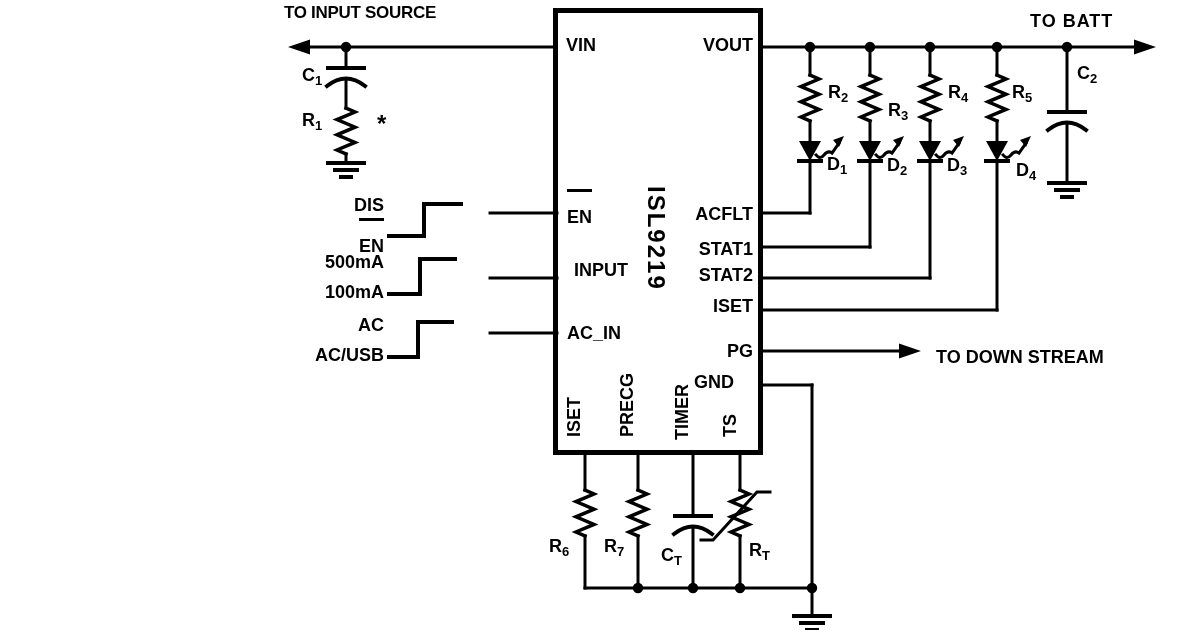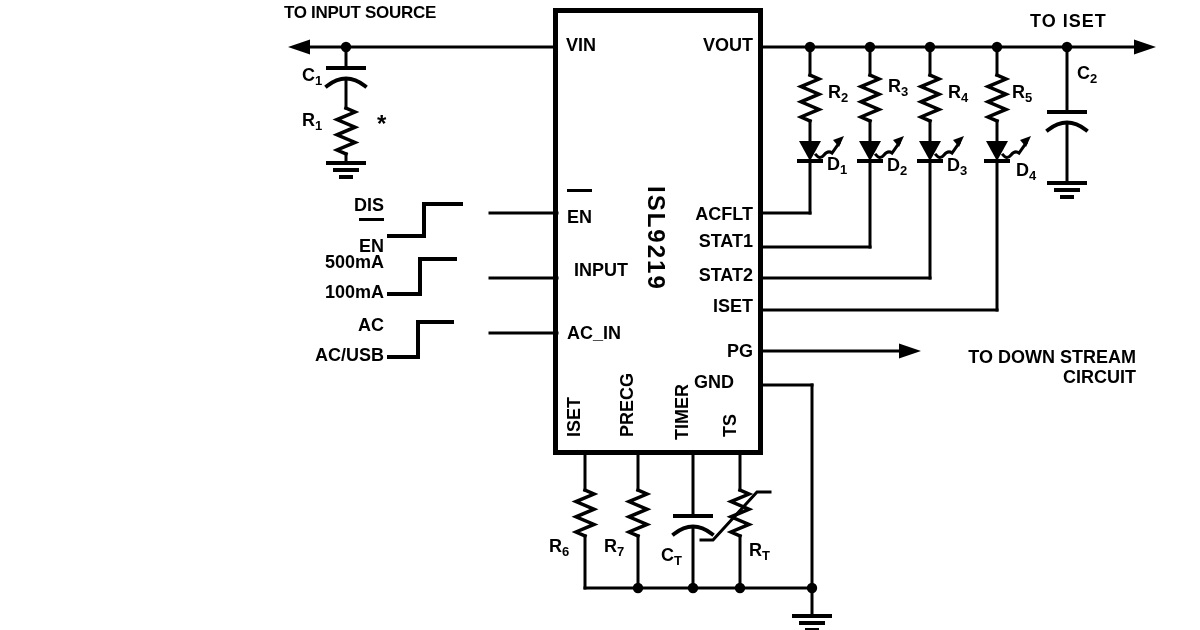--- a/index.html
+++ b/index.html
@@ -176,7 +176,7 @@
   </svg>
 
   <div class="lbl narrow" style="left:284px;top:4px">TO INPUT SOURCE</div>
-  <div class="lbl" style="left:1030px;top:12px;letter-spacing:1px">TO ISET</div>
+  <div class="lbl" style="left:1030px;top:12px;letter-spacing:1px">TO BATT</div>
 
   <div class="lbl" style="left:302px;top:66px"><span>C</span><sub>1</sub></div>
   <div class="lbl" style="left:302px;top:111px"><span>R</span><sub>1</sub></div>

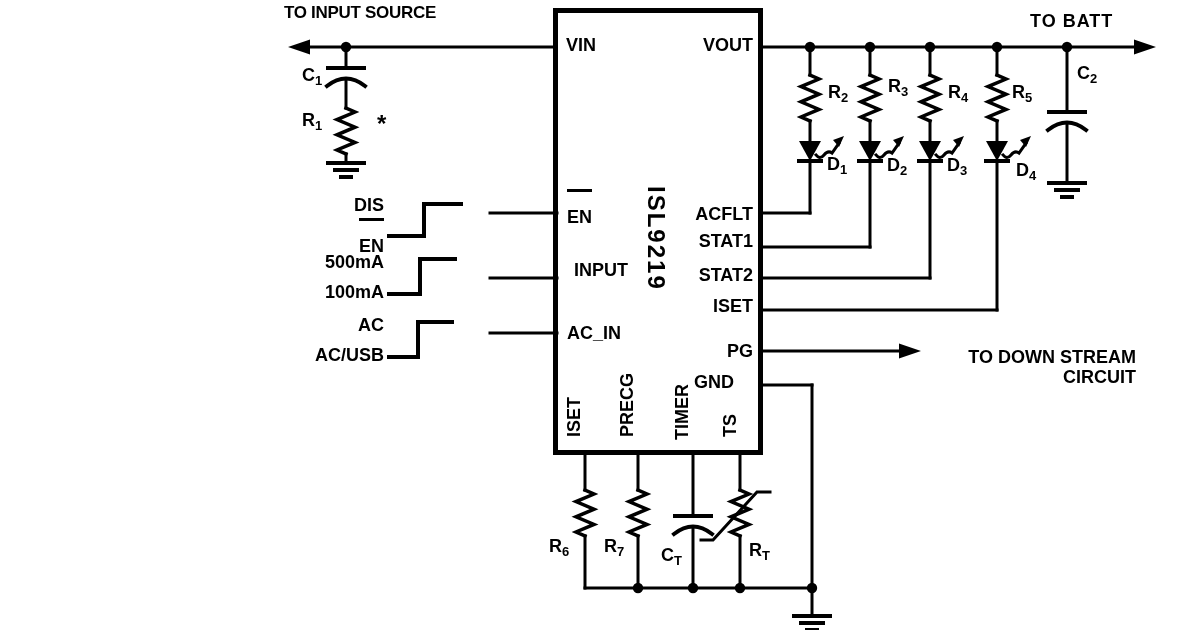--- a/index.html
+++ b/index.html
@@ -208,7 +208,7 @@
   <div class="lbl rccw" style="left:721px;top:437px">TS</div>
 
   <div class="lbl" style="left:828px;top:83px"><span>R</span><sub>2</sub></div>
-  <div class="lbl" style="left:888px;top:77px"><span>R</span><sub>3</sub></div>
+  <div class="lbl" style="left:888px;top:101px"><span>R</span><sub>3</sub></div>
   <div class="lbl" style="left:948px;top:83px"><span>R</span><sub>4</sub></div>
   <div class="lbl" style="left:1012px;top:83px"><span>R</span><sub>5</sub></div>
   <div class="lbl" style="left:827px;top:155px"><span>D</span><sub>1</sub></div>

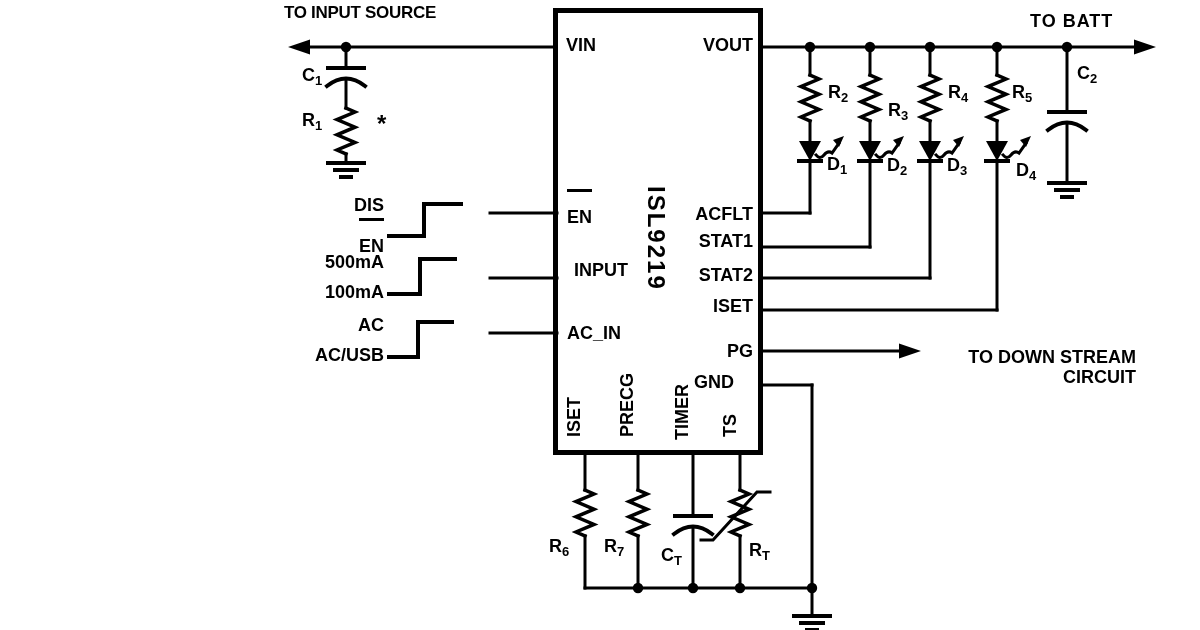--- a/index.html
+++ b/index.html
@@ -195,7 +195,7 @@
   <div class="lbl" style="left:574px;top:261px">INPUT</div>
   <div class="lbl" style="left:567px;top:324px">AC_IN</div>
   <div class="lbl" style="right:447px;top:205px">ACFLT</div>
-  <div class="lbl" style="right:447px;top:232px">STAT1</div>
+  <div class="lbl" style="right:447px;top:240px">STAT1</div>
   <div class="lbl" style="right:447px;top:266px">STAT2</div>
   <div class="lbl" style="right:447px;top:297px">ISET</div>
   <div class="lbl" style="right:447px;top:342px">PG</div>

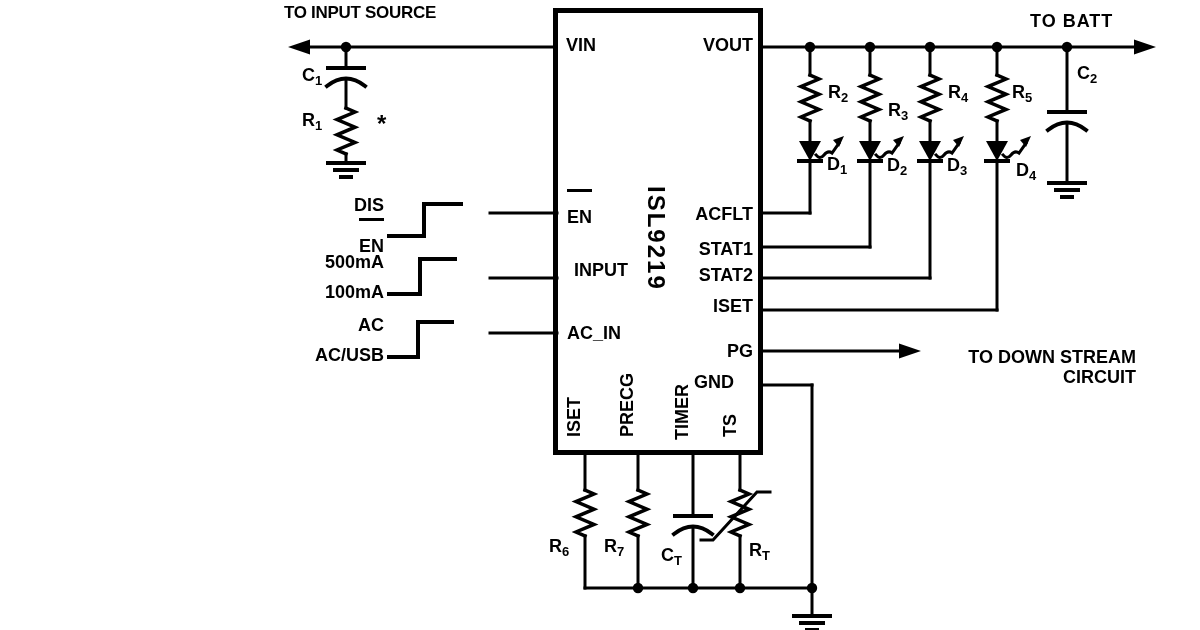--- a/index.html
+++ b/index.html
@@ -13,7 +13,7 @@
   .rcw{transform:rotate(90deg);transform-origin:0 0}
   .rccw{transform:rotate(-90deg);transform-origin:0 0}
   .big{font-size:24px;line-height:24px;letter-spacing:2px}
-  .ctr{text-align:right;white-space:normal;line-height:20px}
+  .ctr{text-align:left;white-space:normal;line-height:20px}
   .ast{font-size:24px;line-height:24px}
   .narrow{font-size:17px;letter-spacing:-0.3px}
 </style>

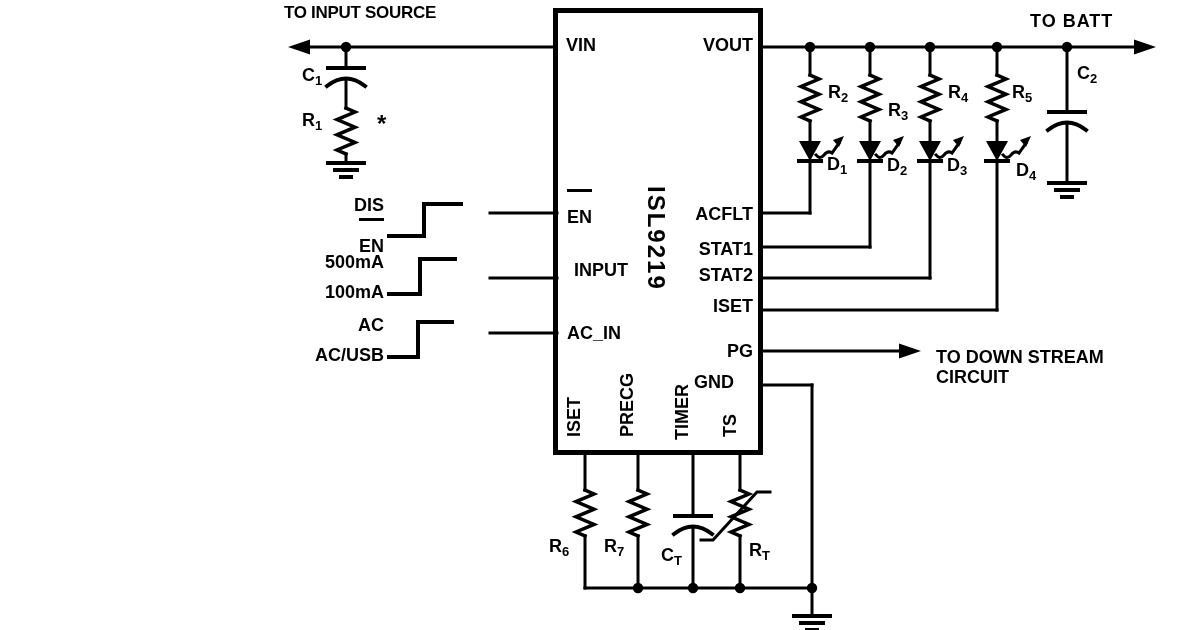--- a/index.html
+++ b/index.html
@@ -219,7 +219,6 @@
 
   <div class="lbl ctr" style="left:936px;top:347px;width:200px">
     <div>TO DOWN STREAM</div>
-    <div>CIRCUIT</div>
   </div>
 
   <div class="lbl" style="left:549px;top:537px"><span>R</span><sub>6</sub></div>

